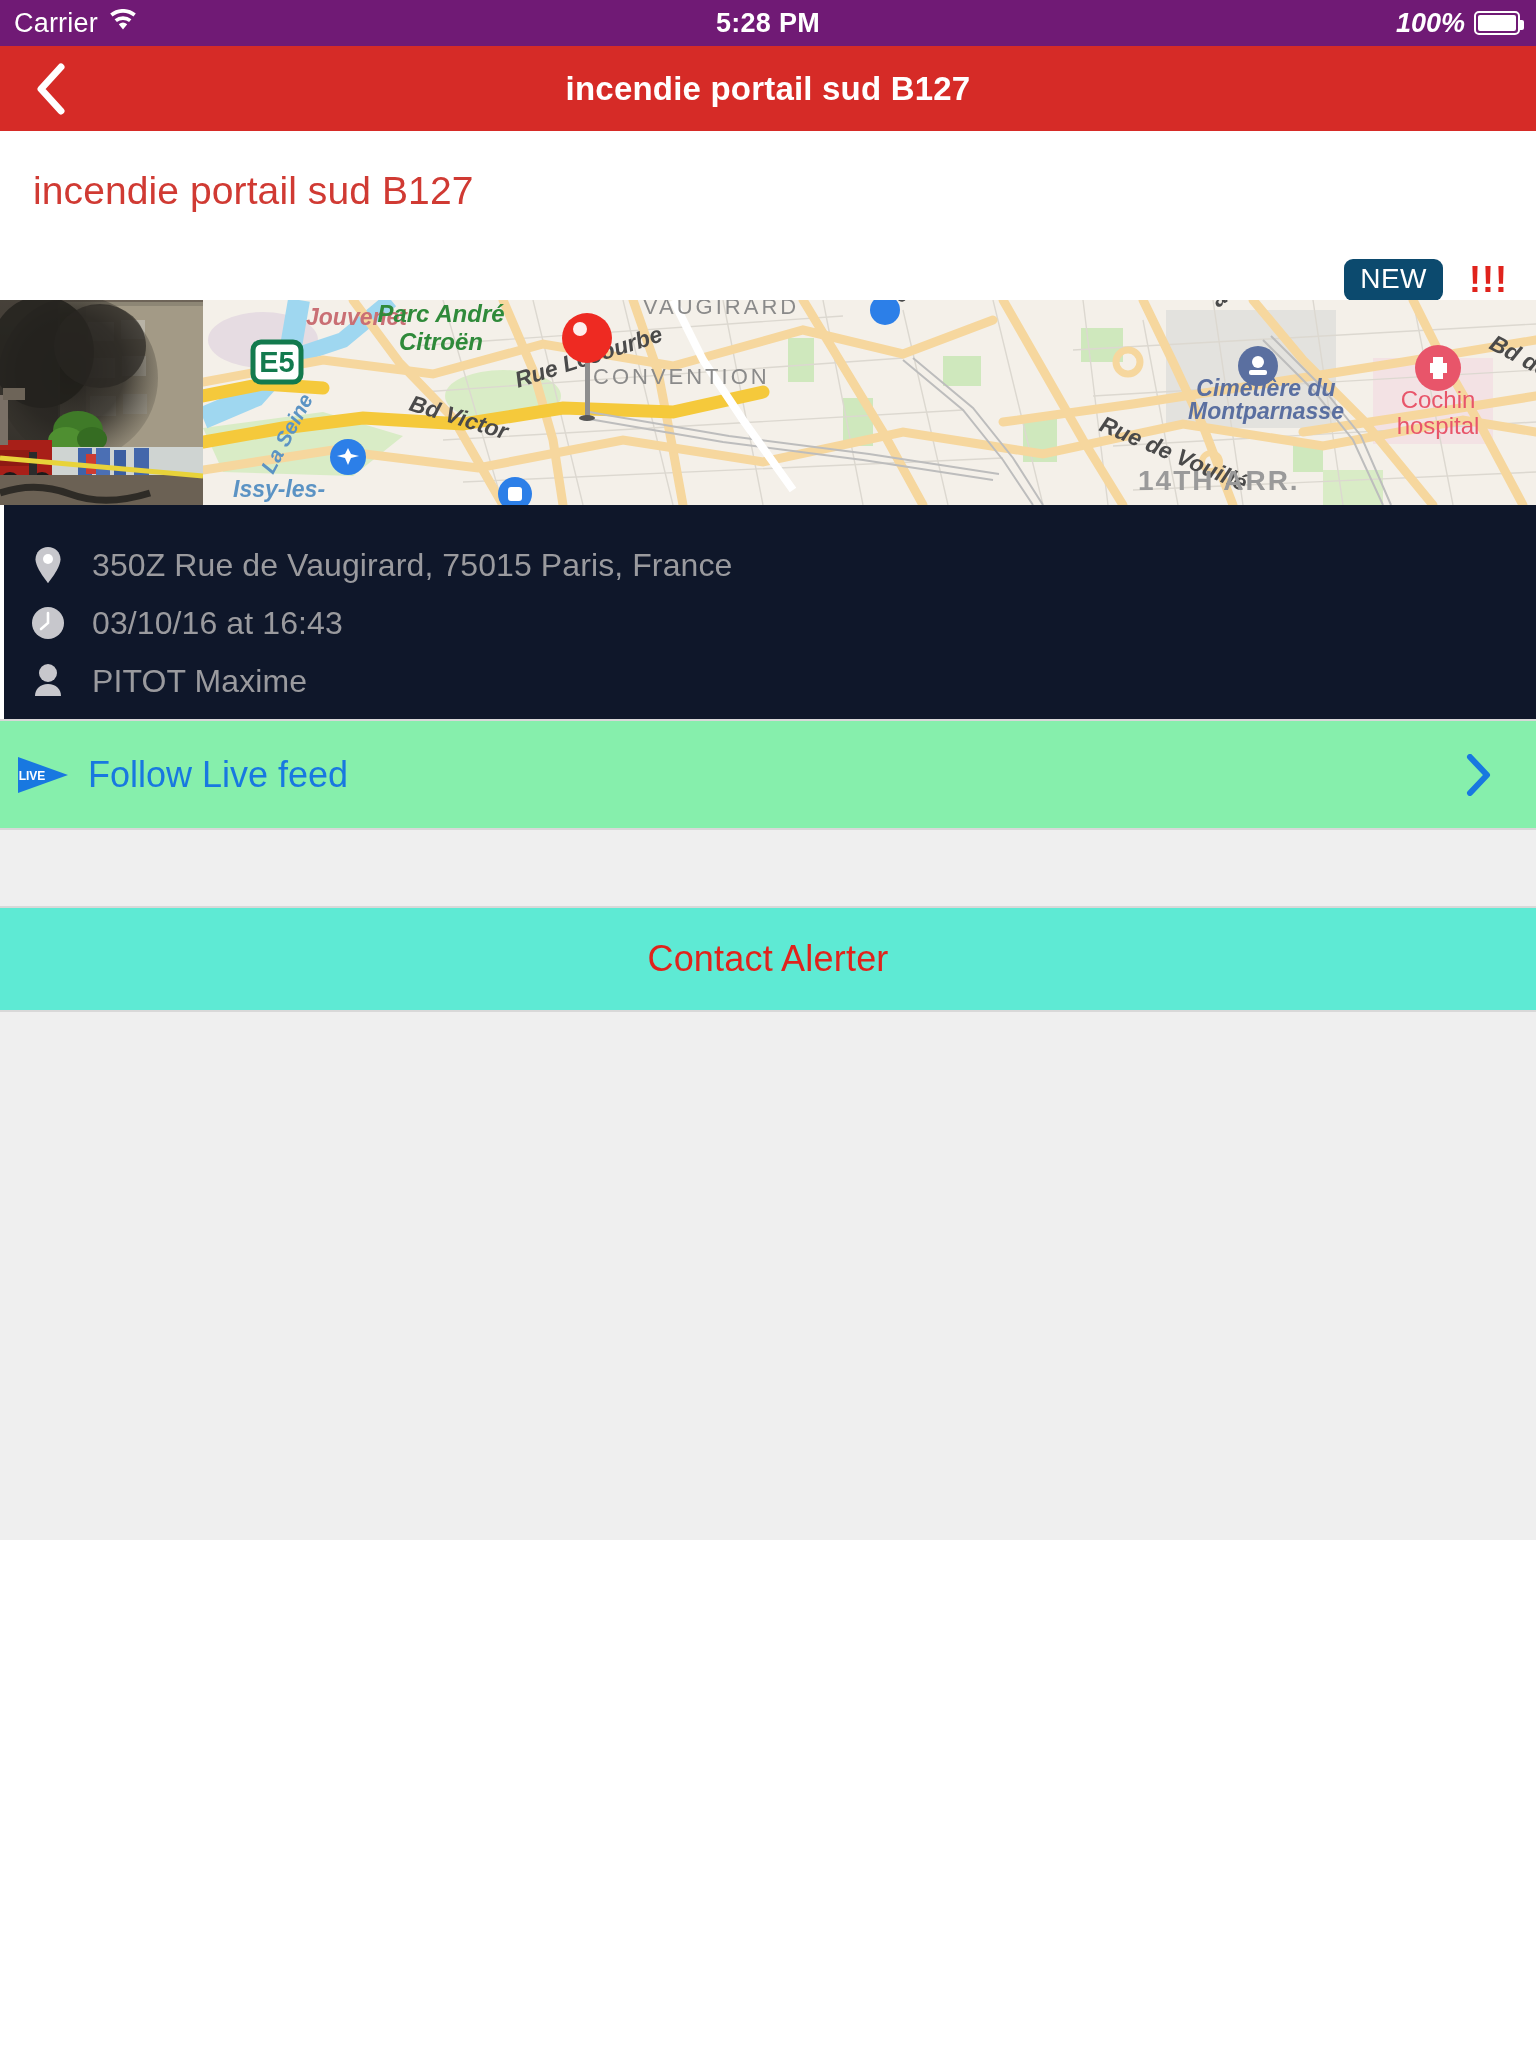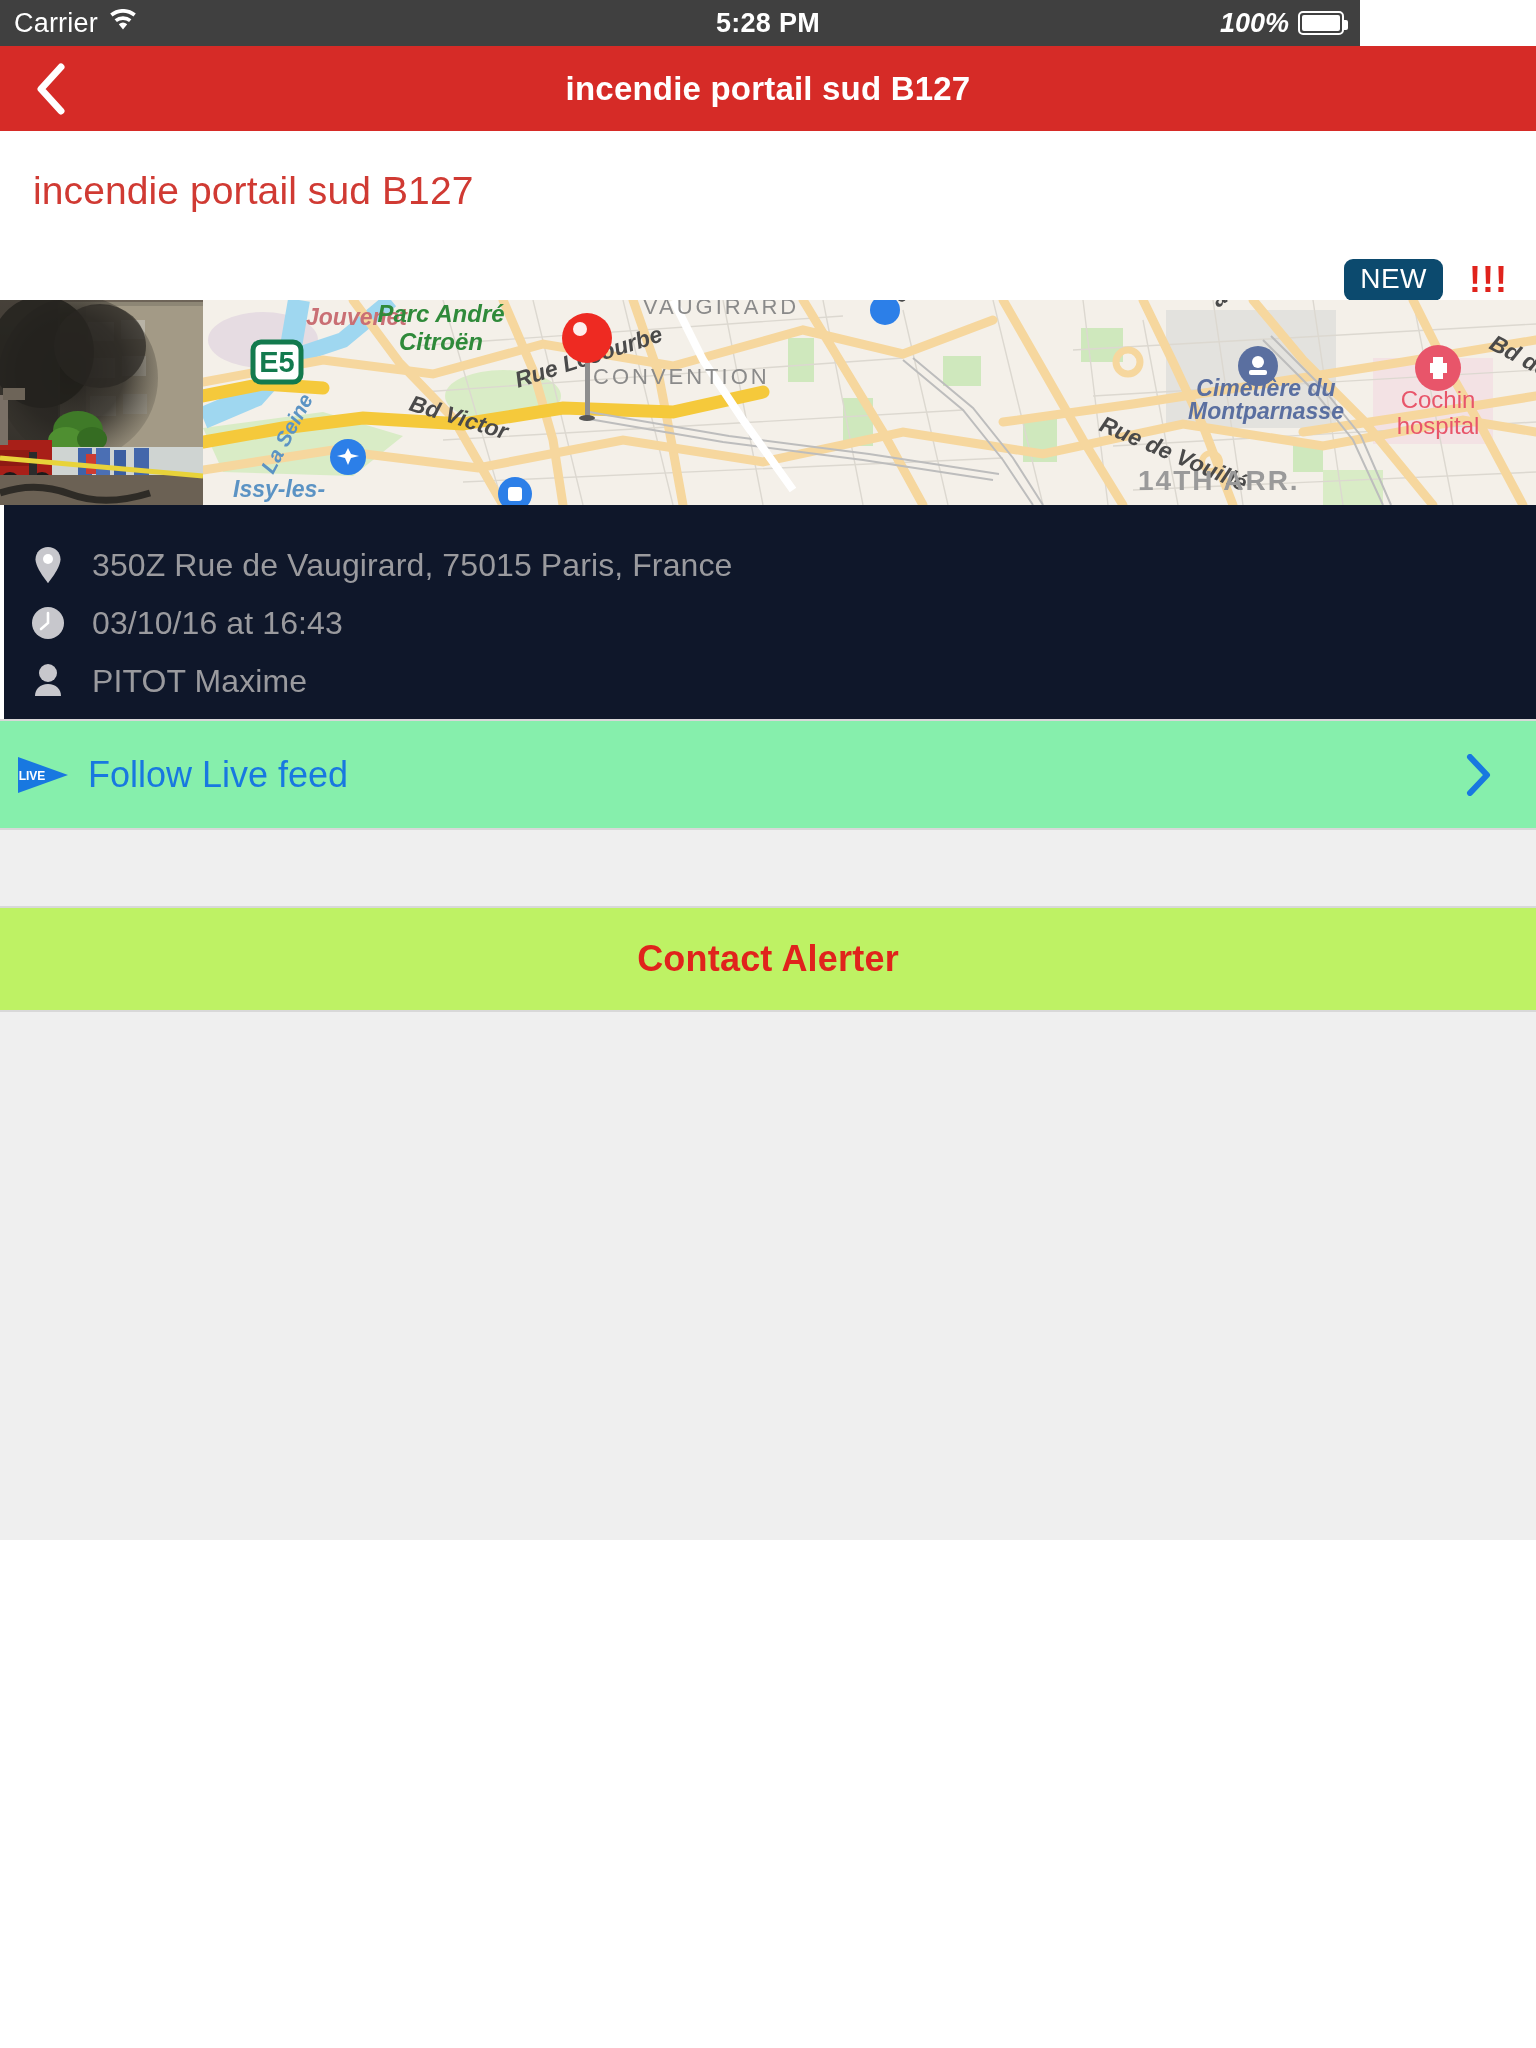--- a/index.html
+++ b/index.html
@@ -13,8 +13,8 @@
 
   
   .statusbar {
-    position: absolute; left:0; top:0; width:1360px; height:46px;
-    background:#404040; color:#fff;
+    position: absolute; left:0; top:0; width:1536px; height:46px;
+    background:#701a75; color:#fff;
     display:flex; align-items:center;
   }
   .sb-left { position:absolute; left:14px; display:flex; align-items:center; gap:10px; }

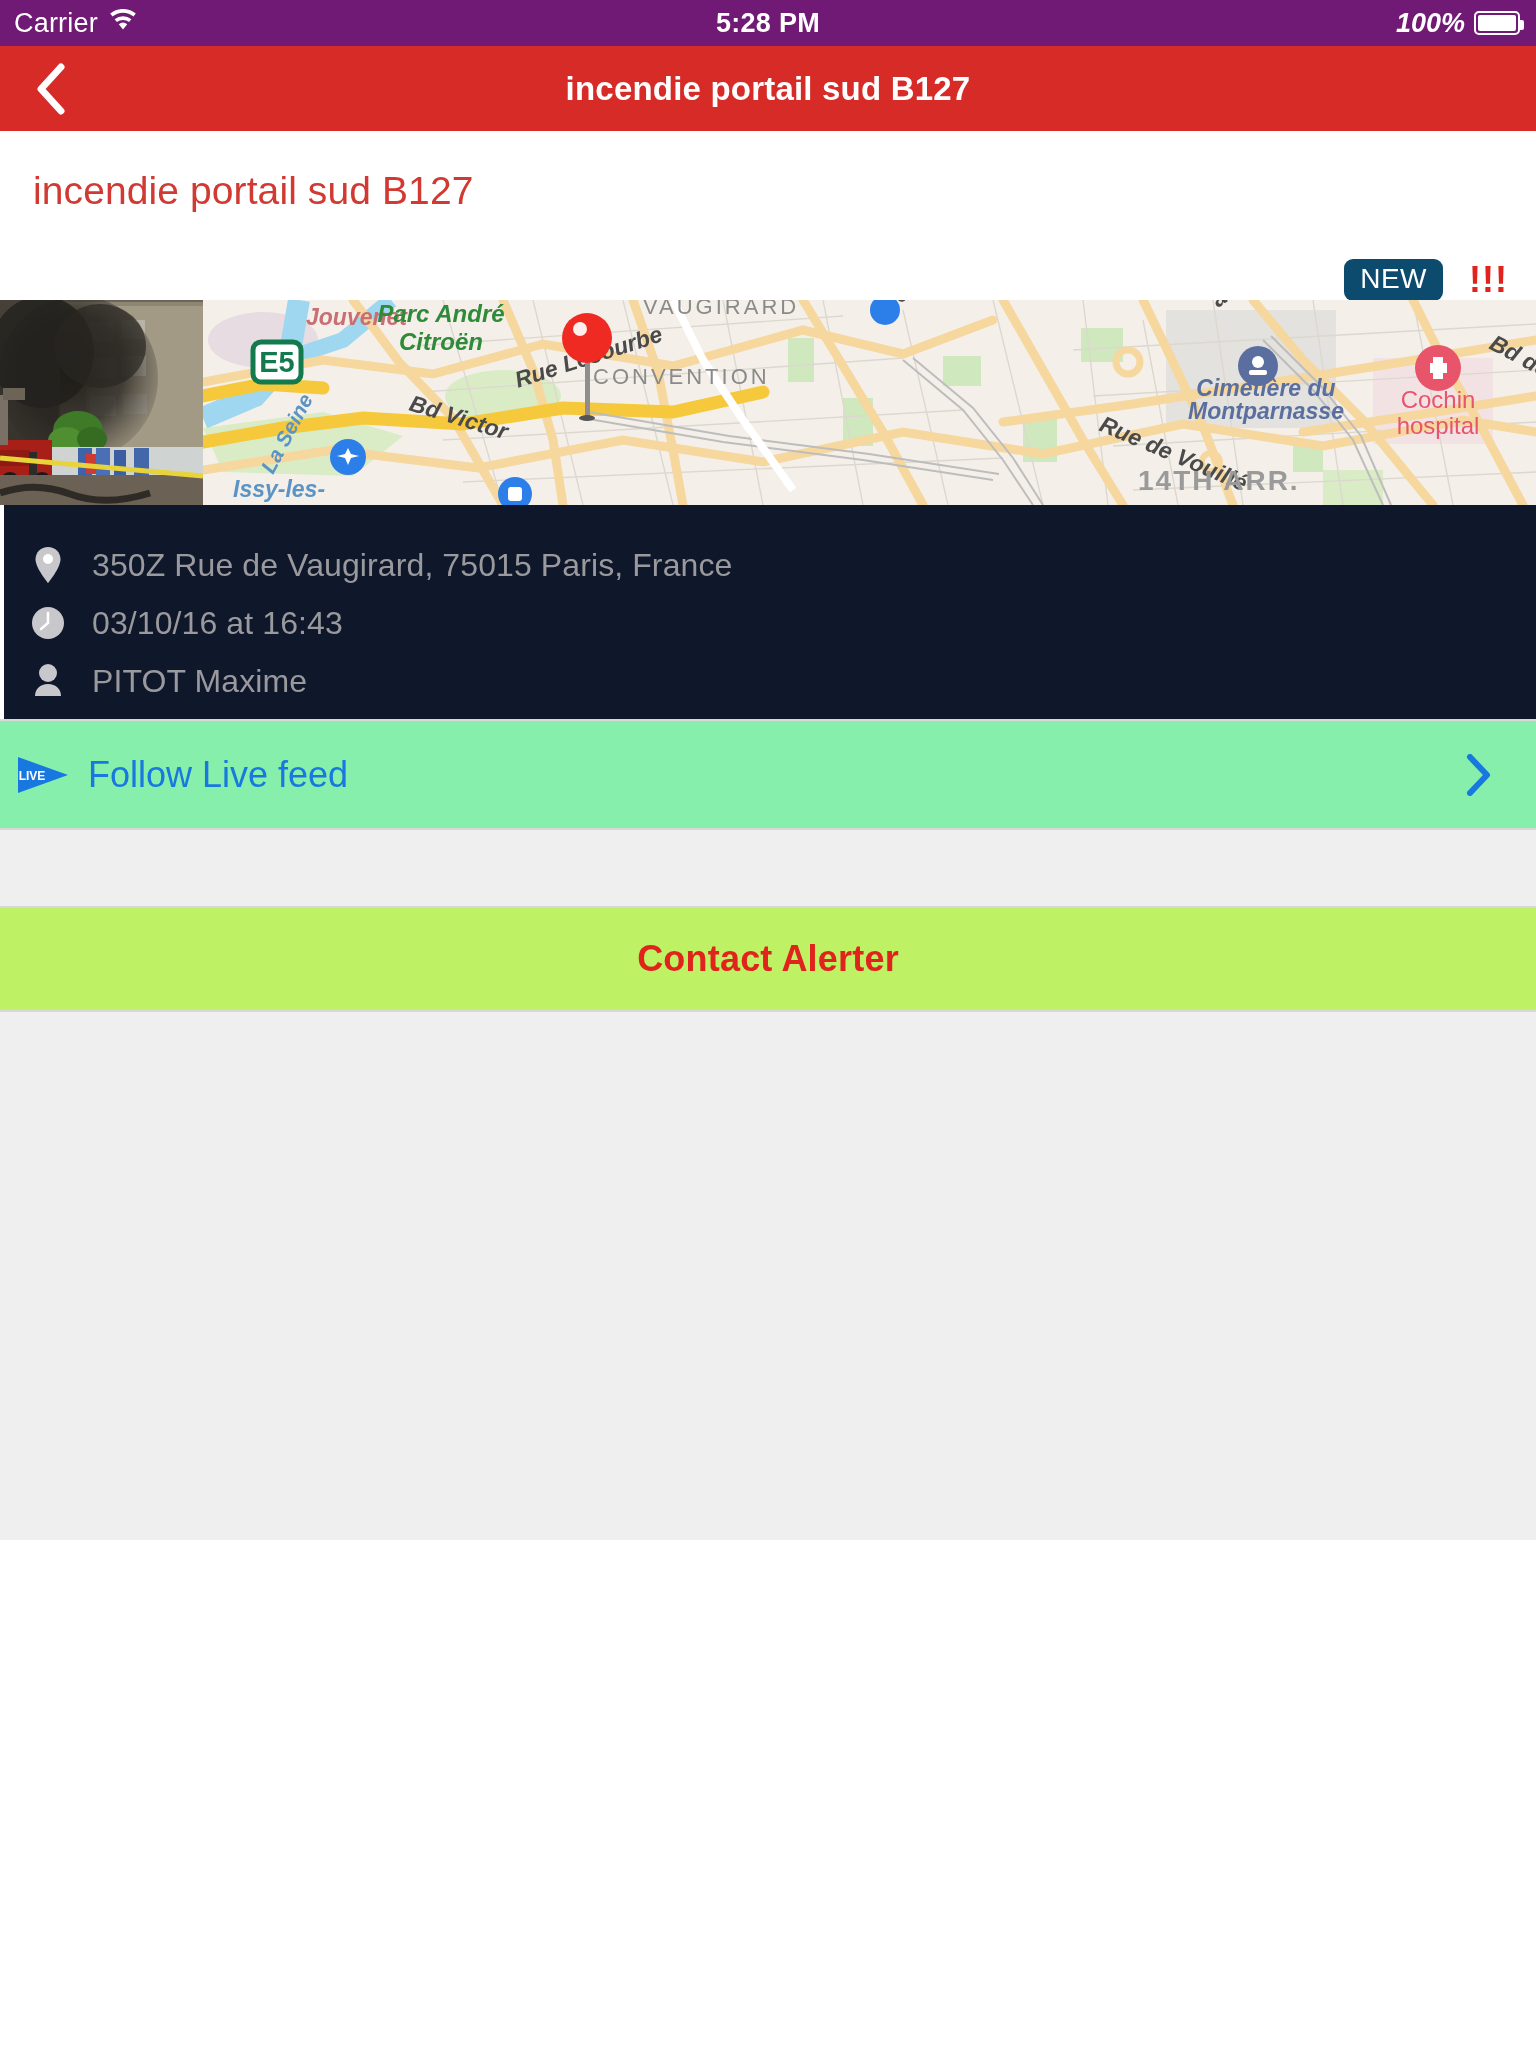--- a/index.html
+++ b/index.html
@@ -128,9 +128,8 @@
 
   .contact-row{
     position:absolute; left:0; top:908px; width:1536px; height:102px;
-    background:#bef264; display:flex; align-items:center; justify-content:center;
+    background:#5eead4; display:flex; align-items:center; justify-content:center;
     cursor:pointer;
-    font-weight:bold;
   }
   .contact-label{ color:#E0231C; font-size:36px; letter-spacing:0.2px; }
 

